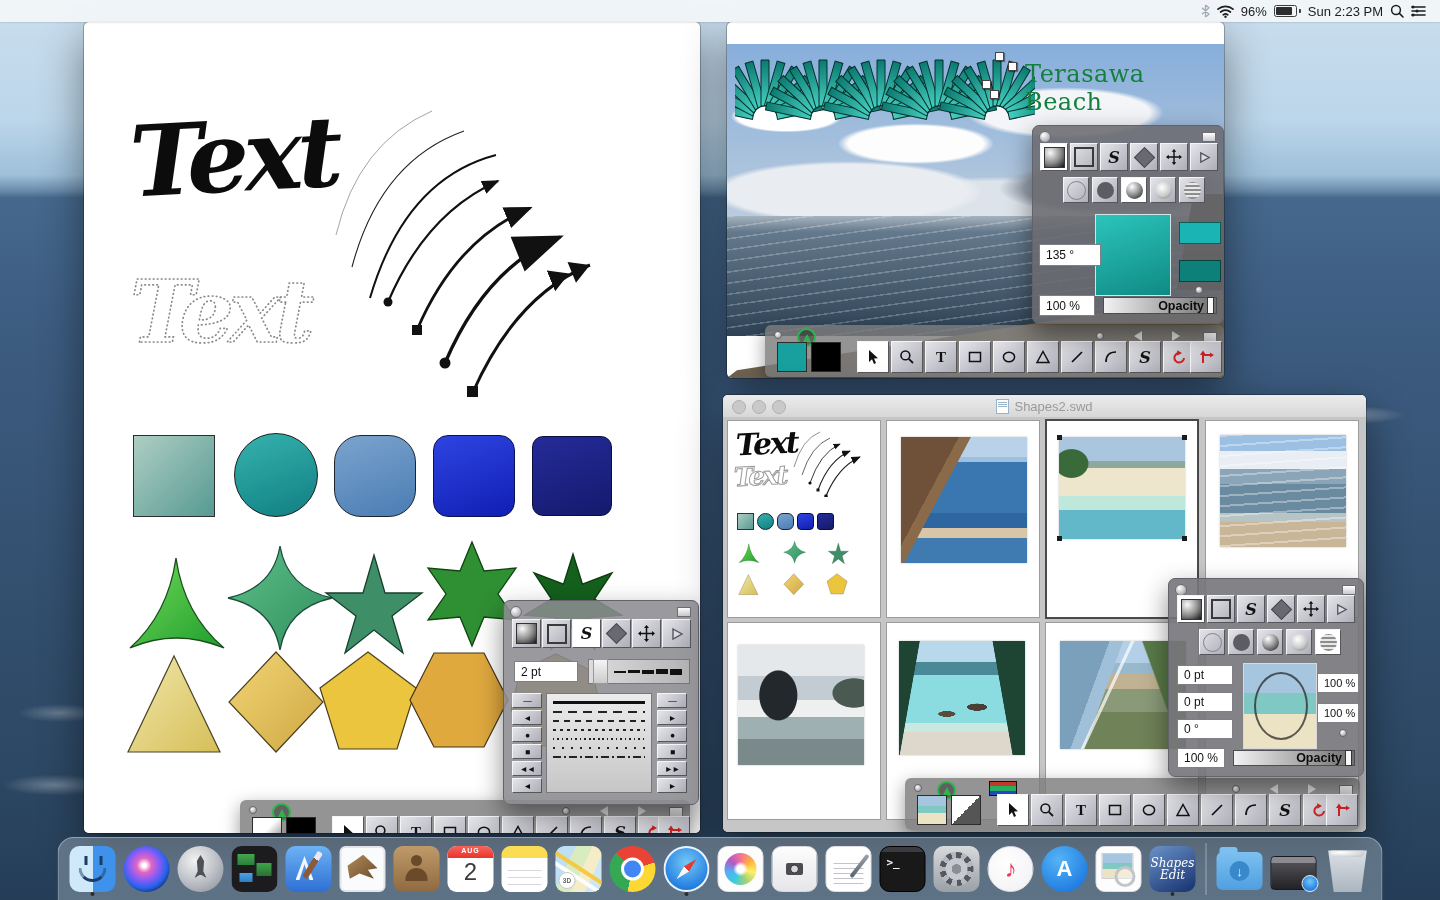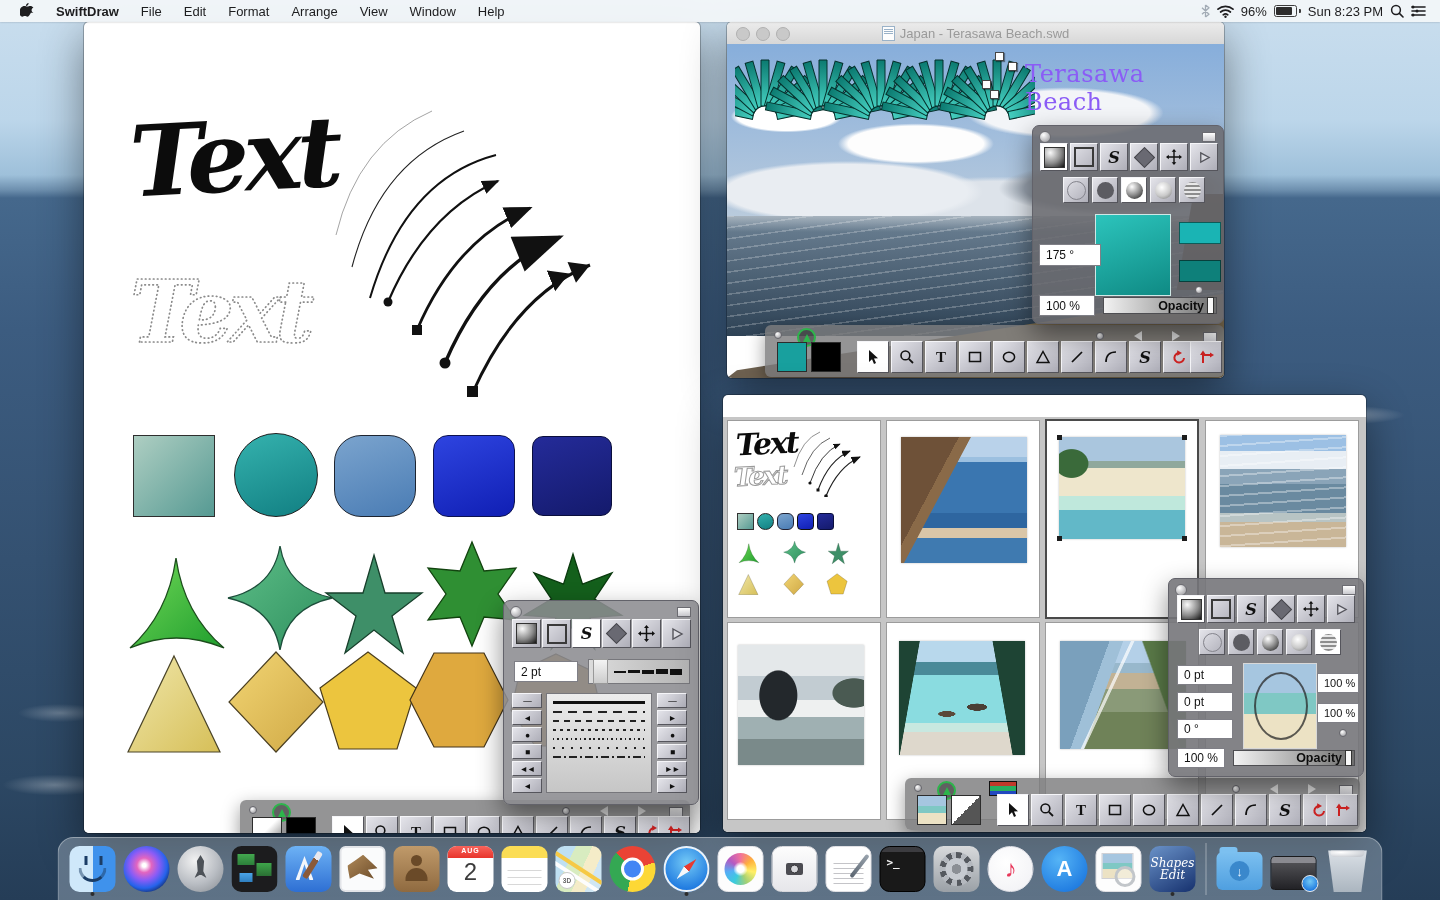--- a/index.html
+++ b/index.html
@@ -229,21 +229,6 @@
 </div>
 
 <div id="menubar">
-  <div class="mb-left">
-    <span class="icon14">
-      <svg width="14" height="16" viewBox="0 0 17 20">
-          <path fill="#1d1d1f" d="M13.1 0c.1 1.2-.4 2.4-1.1 3.3-.7.9-1.9 1.6-3 1.5-.2-1.2.4-2.4 1.1-3.2C10.9.7 12.1.1 13.1 0zM16.6 15.2c-.5 1.2-.8 1.7-1.5 2.8-.9 1.5-2.3 3.3-3.9 3.3-1.5 0-1.9-1-3.9-1s-2.5 1-3.9 1c-1.7 0-2.9-1.6-3.9-3C-2.3 14.6-.6 9.7 1.4 7.2c1.3-1.7 3.3-2.7 5.1-2.7 1.9 0 3.1 1 4.7 1 1.5 0 2.5-1 4.7-1 1.7 0 3.5 1 4.8 2.6-4.2 2.3-3.5 7.2-.1 8.1z" transform="scale(0.8)"></path>
-        </svg>
-    </span>
-    <span class="mb-appname mitem">SwiftDraw</span>
-    <span class="mitem">File</span>
-    <span class="mitem">Edit</span>
-    <span class="mitem">Format</span>
-    <span class="mitem">Arrange</span>
-    <span class="mitem">View</span>
-    <span class="mitem">Window</span>
-    <span class="mitem">Help</span>
-  </div>
   <div class="mb-right">
     <span class="icon14">
       <svg width="9" height="14" viewBox="0 0 9 14">

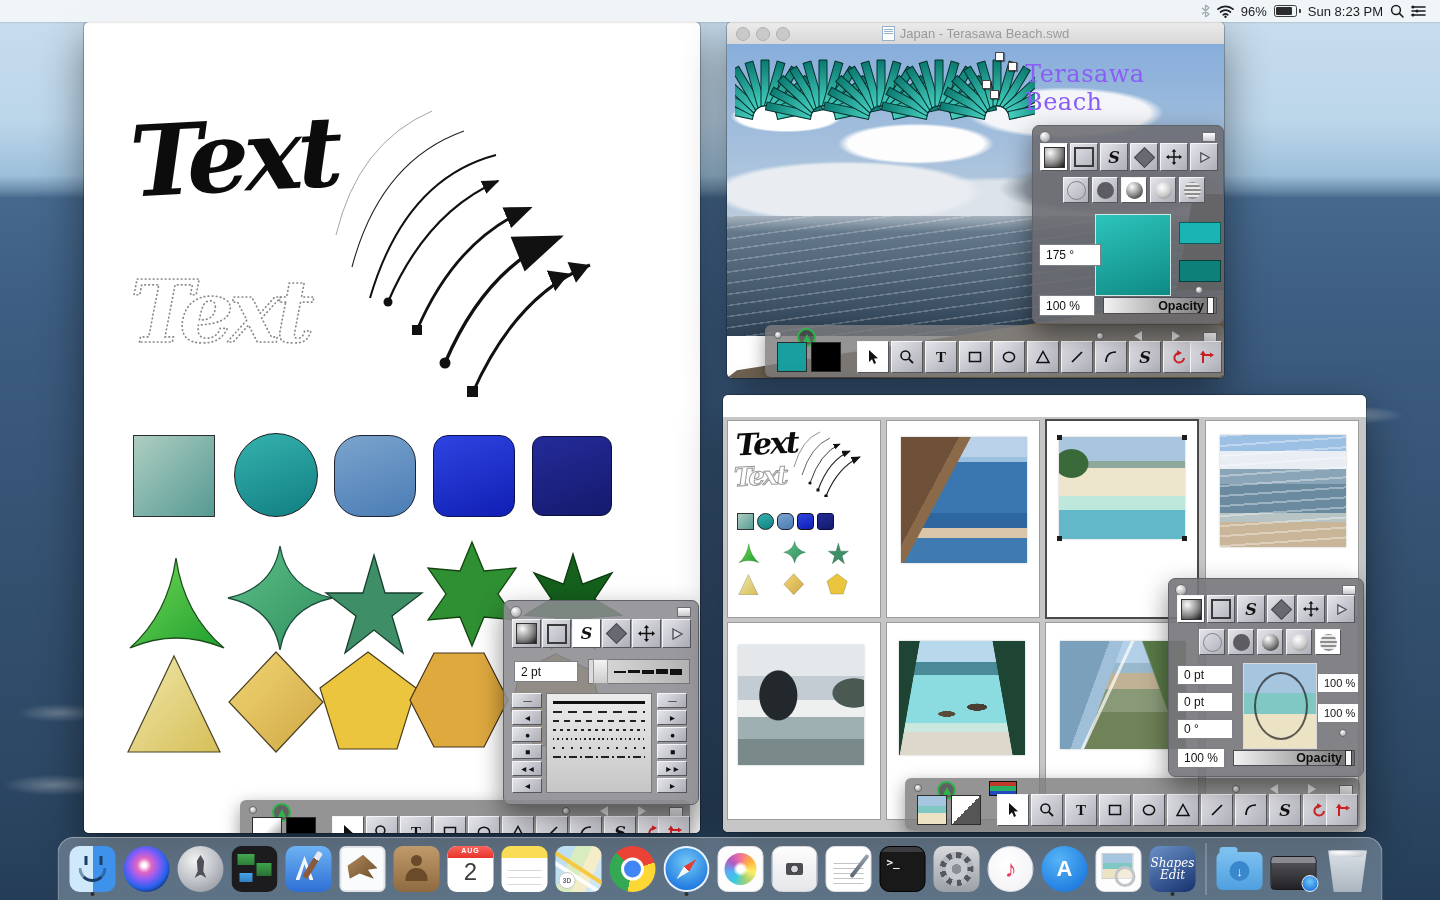--- a/index.html
+++ b/index.html
@@ -248,7 +248,7 @@
         <span class="batt-body"></span>
         <span class="batt-nub"></span>
       </span>
-    <span>Sun 8:23 PM</span>
+    <span>Sun 2:23 PM</span>
     <span class="icon14">
       <svg width="14" height="14" viewBox="0 0 14 14">
           <circle cx="6" cy="6" r="4.4" stroke="#1d1d1f" stroke-width="1.5" fill="none"></circle>

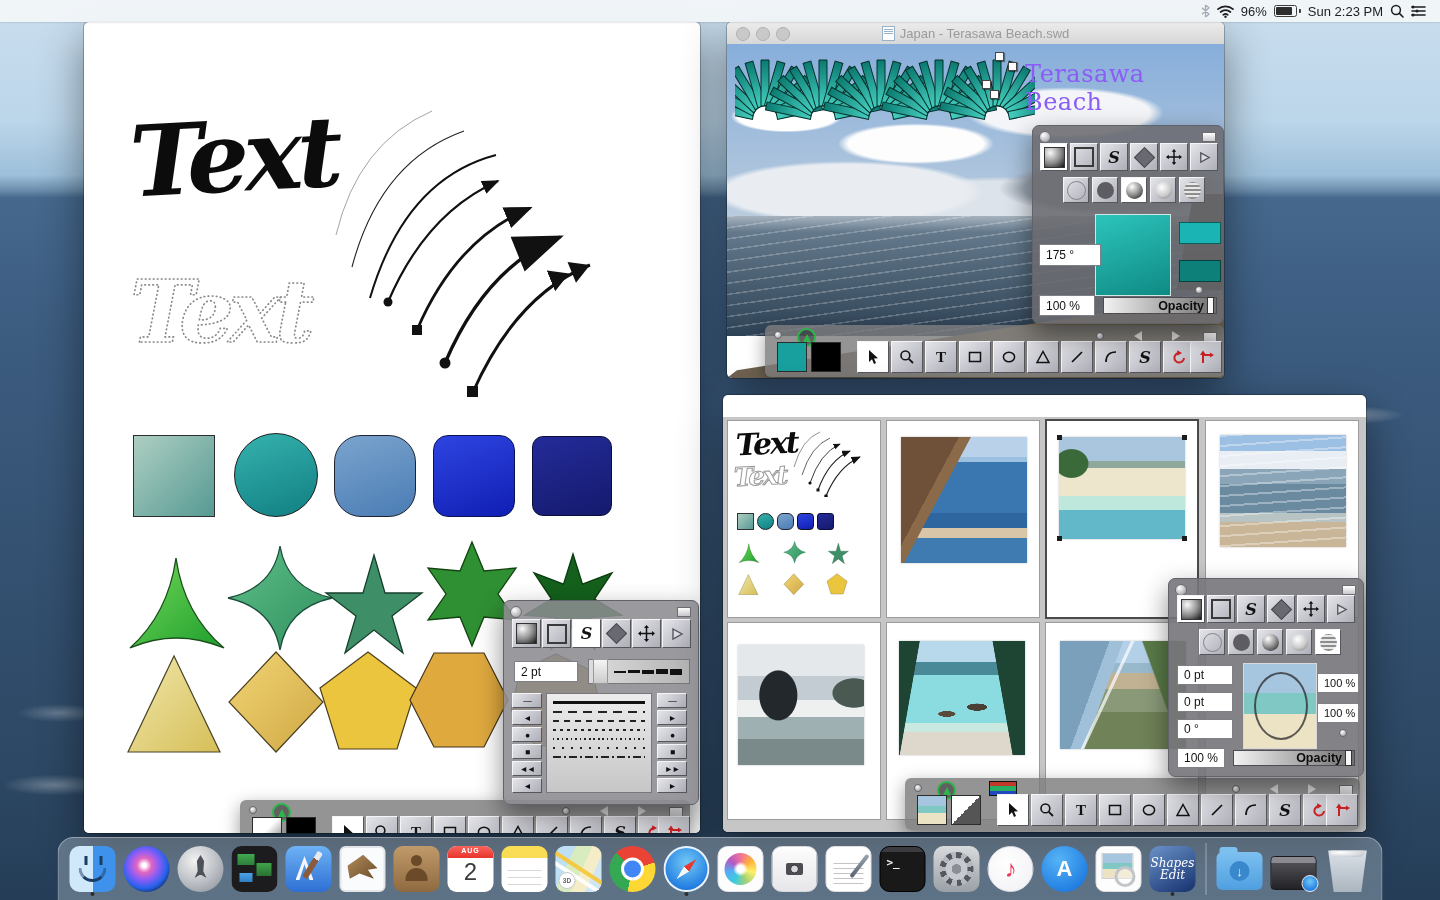--- a/index.html
+++ b/index.html
@@ -487,15 +487,6 @@
 </div>
 
 <div class="win" style="left:727px;top:22px;width:497px;height:356px;z-index:10;">
-  <div class="tbar">
-    <span class="tl off" style="left:9px;"></span>
-    <span class="tl off" style="left:29px;"></span>
-    <span class="tl off" style="left:49px;"></span>
-    <span class="ttl dim">
-        <span class="doc-ic"></span>
-      <span>Japan - Terasawa Beach.swd</span>
-      </span>
-  </div>
   <div class="wincontent">
     <div class="t-sky"></div>
     <div class="t-sea"></div>

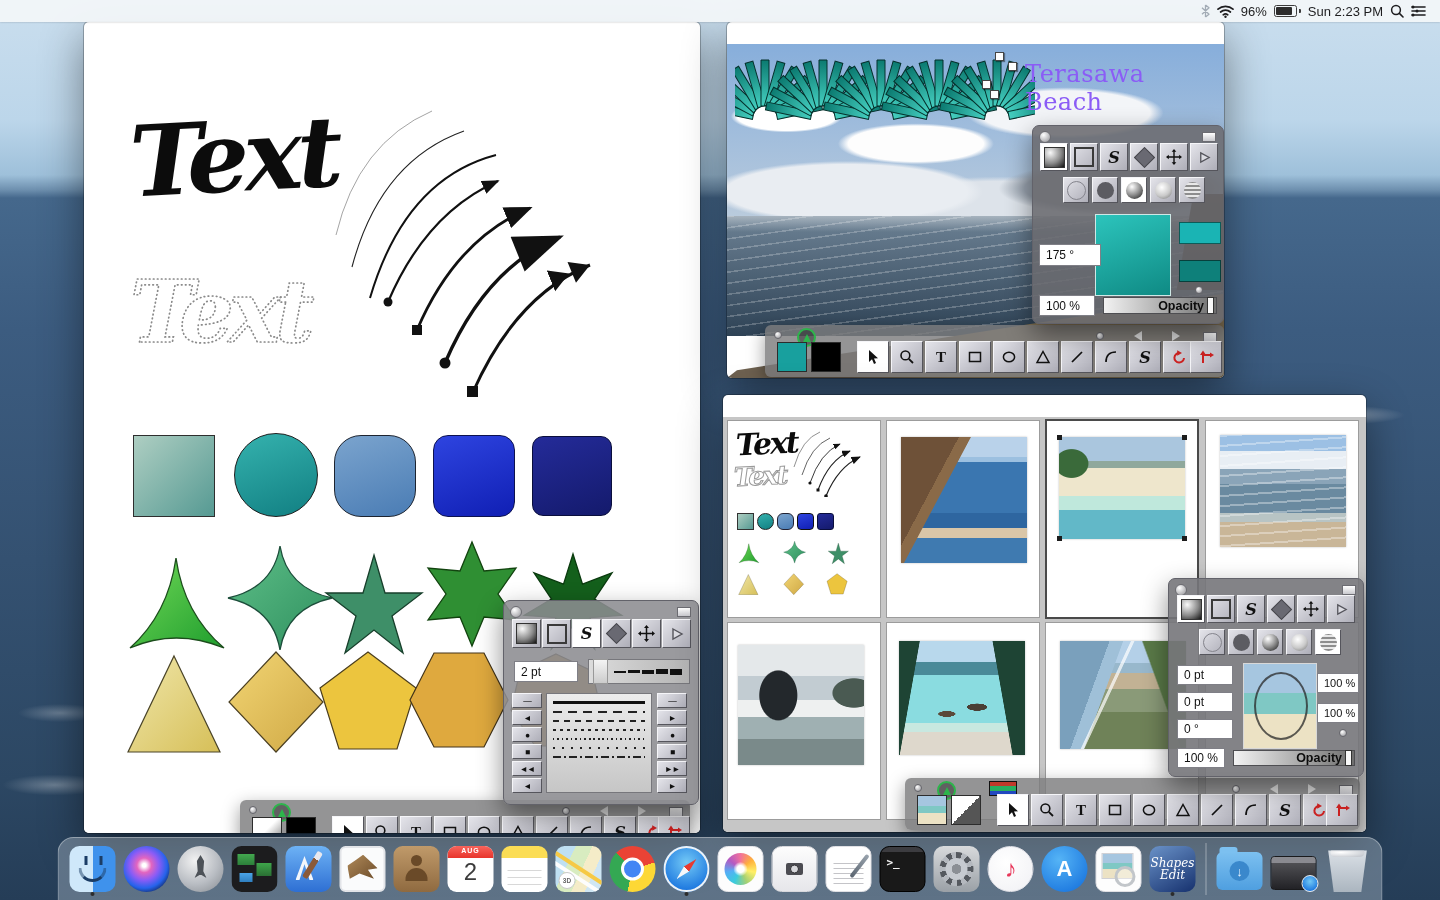--- a/index.html
+++ b/index.html
@@ -107,7 +107,7 @@
     clip-path:polygon(0 100%,2% 92%,100% 14%,100% 100%);
     background:linear-gradient(110deg,#6e6150 0 30%,#93815f 55%,#7c6c50 100%);}
   .t-sand::before{content:"";position:absolute;inset:0;background:linear-gradient(172deg,rgba(255,255,255,.35) 0 3%,rgba(255,255,255,0) 9%);}
-  .t-head{position:absolute;font-family:"DejaVu Serif","Liberation Serif",serif;color:#8b5cf6;font-size:24px;letter-spacing:.5px;}
+  .t-head{position:absolute;font-family:"DejaVu Serif","Liberation Serif",serif;color:#15803d;font-size:24px;letter-spacing:.5px;}
   .hndl{position:absolute;width:7px;height:7px;background:#fdfdfd;border:1px solid #444;box-shadow:1px 1px 1px rgba(0,0,0,.4);}
   
   .page{position:absolute;width:154px;height:198px;background:#fff;border:1px solid #9c9c9c;box-sizing:border-box;}

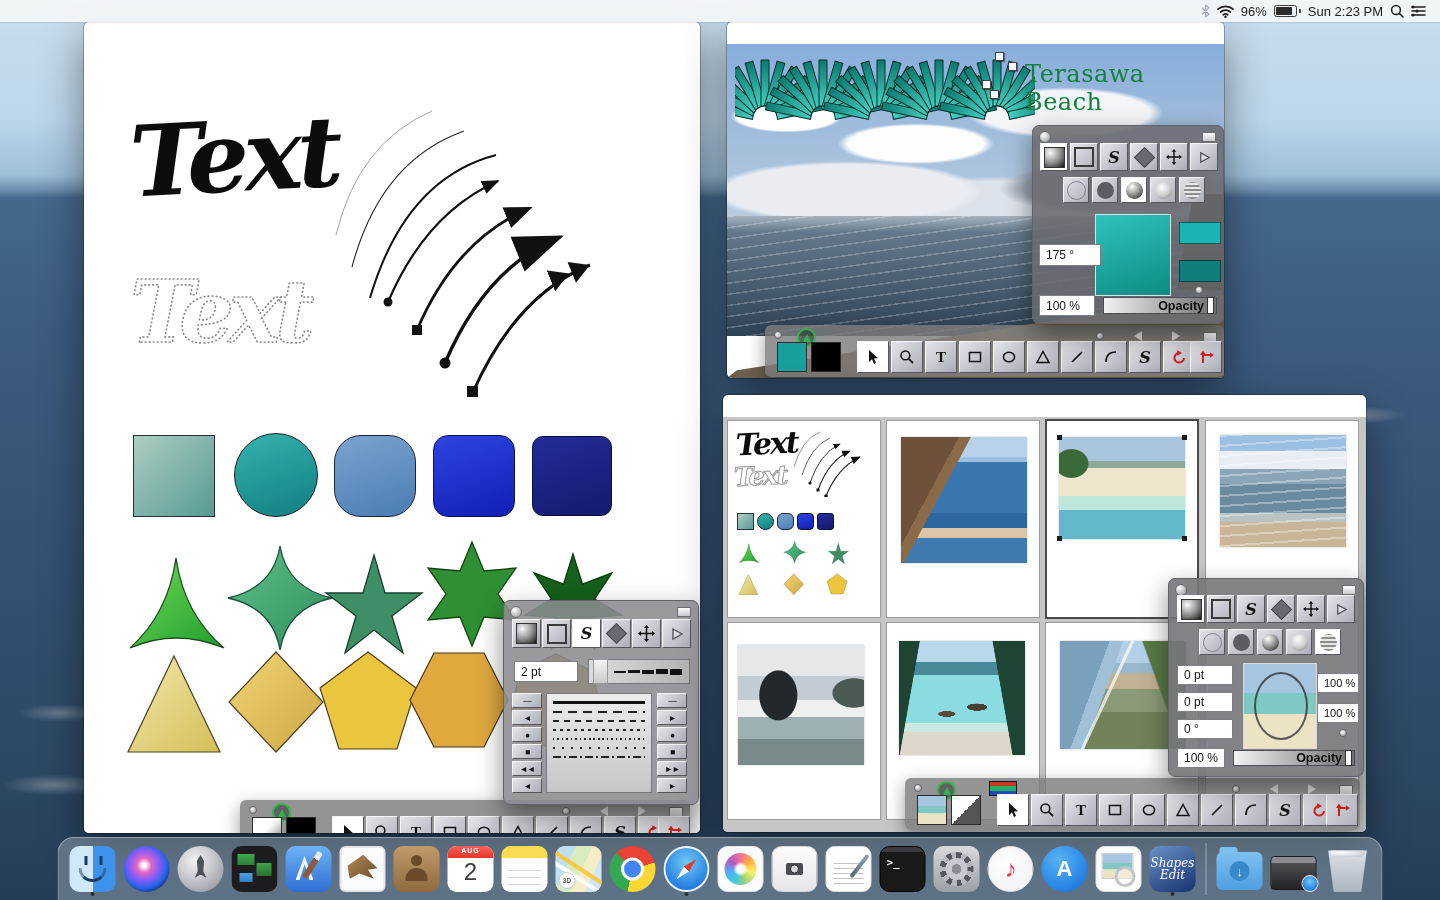--- a/index.html
+++ b/index.html
@@ -571,7 +571,7 @@
           <span class="c-brick"></span>
         </div>
       <div class="abs" style="left:62px;top:88px;width:74px;height:80px;background:linear-gradient(160deg,#2cc4bc,#0f8a84);border:1px solid #cfe8e6;"></div>
-      <div class="field" style="left:6px;top:118px;width:62px;height:22px;">175 °</div>
+      <div class="field" style="left:6px;top:118px;width:62px;height:22px;">135 °</div>
       <div class="abs" style="left:146px;top:96px;width:40px;height:20px;background:#1ab4b4;border:1px solid #0c5c58;"></div>
       <div class="abs" style="left:146px;top:134px;width:40px;height:20px;background:#0e807a;border:1px solid #07403c;"></div>
       <span class="minidot" style="left:162px;top:160px;"></span>

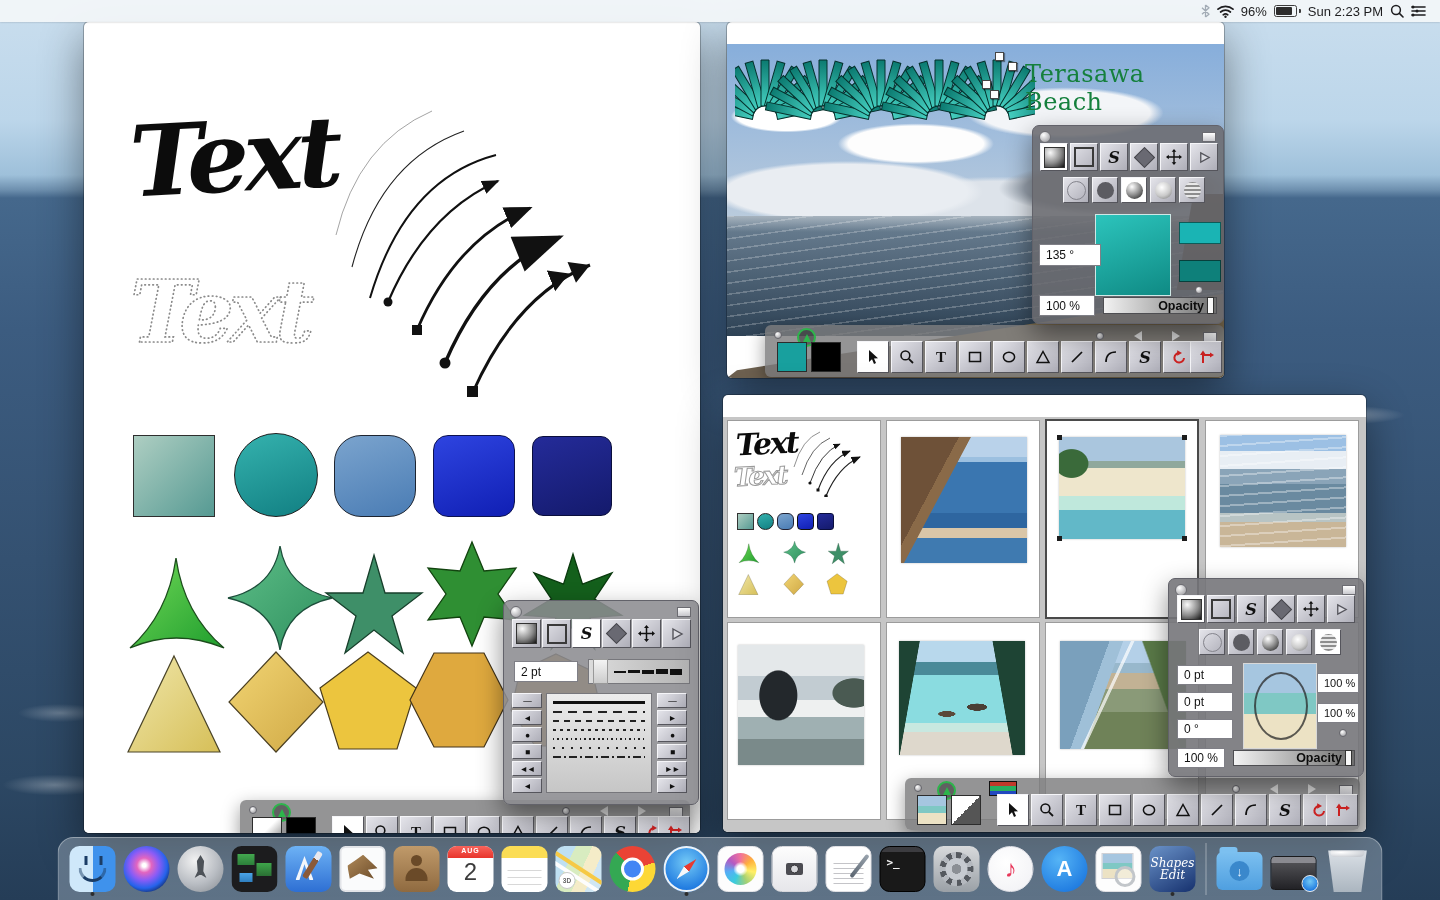--- a/index.html
+++ b/index.html
@@ -651,6 +651,15 @@
 </div>
 
 <div class="win" style="left:723px;top:395px;width:643px;height:437px;z-index:10;">
+  <div class="tbar">
+    <span class="tl off" style="left:9px;"></span>
+    <span class="tl off" style="left:29px;"></span>
+    <span class="tl off" style="left:49px;"></span>
+    <span class="ttl dim">
+        <span class="doc-ic"></span>
+      <span>Shapes2.swd</span>
+      </span>
+  </div>
   <div class="wincontent" style="background:#c6c6c6;">
 
     <div class="page" style="left:4px;top:3px;">

